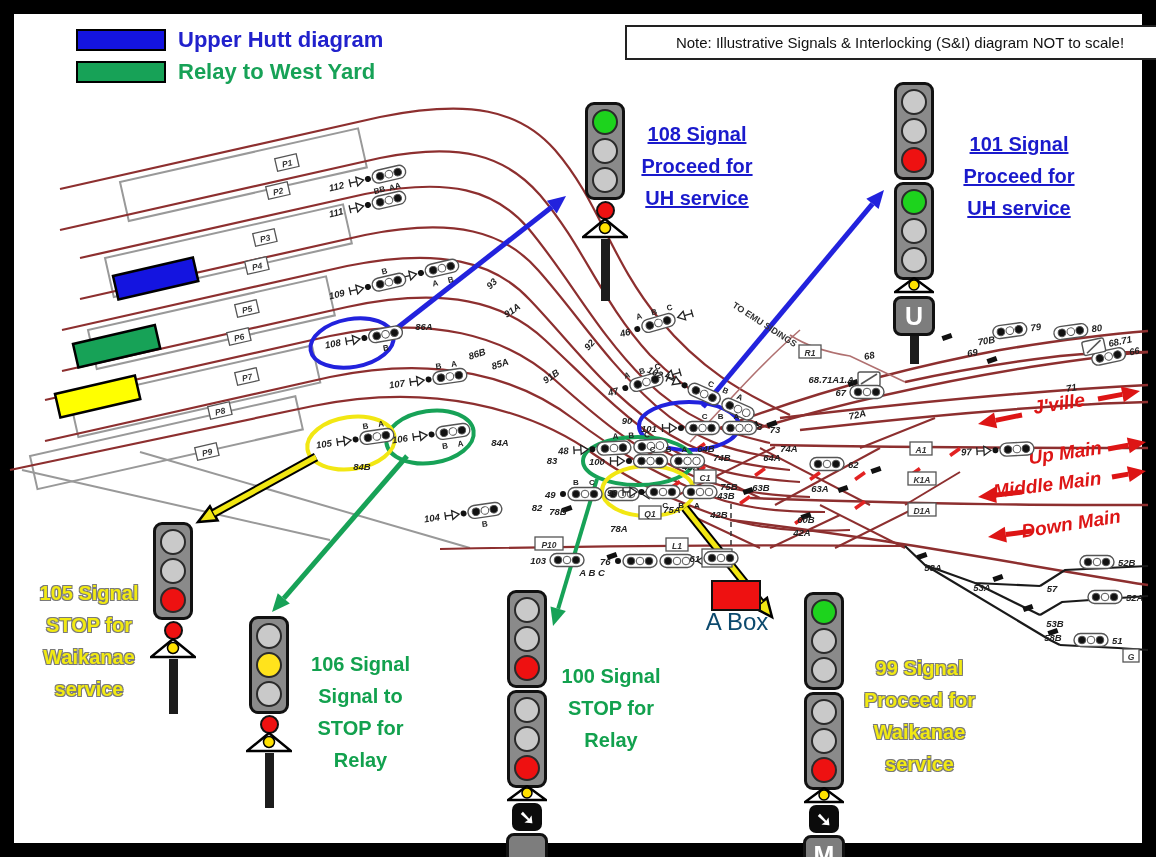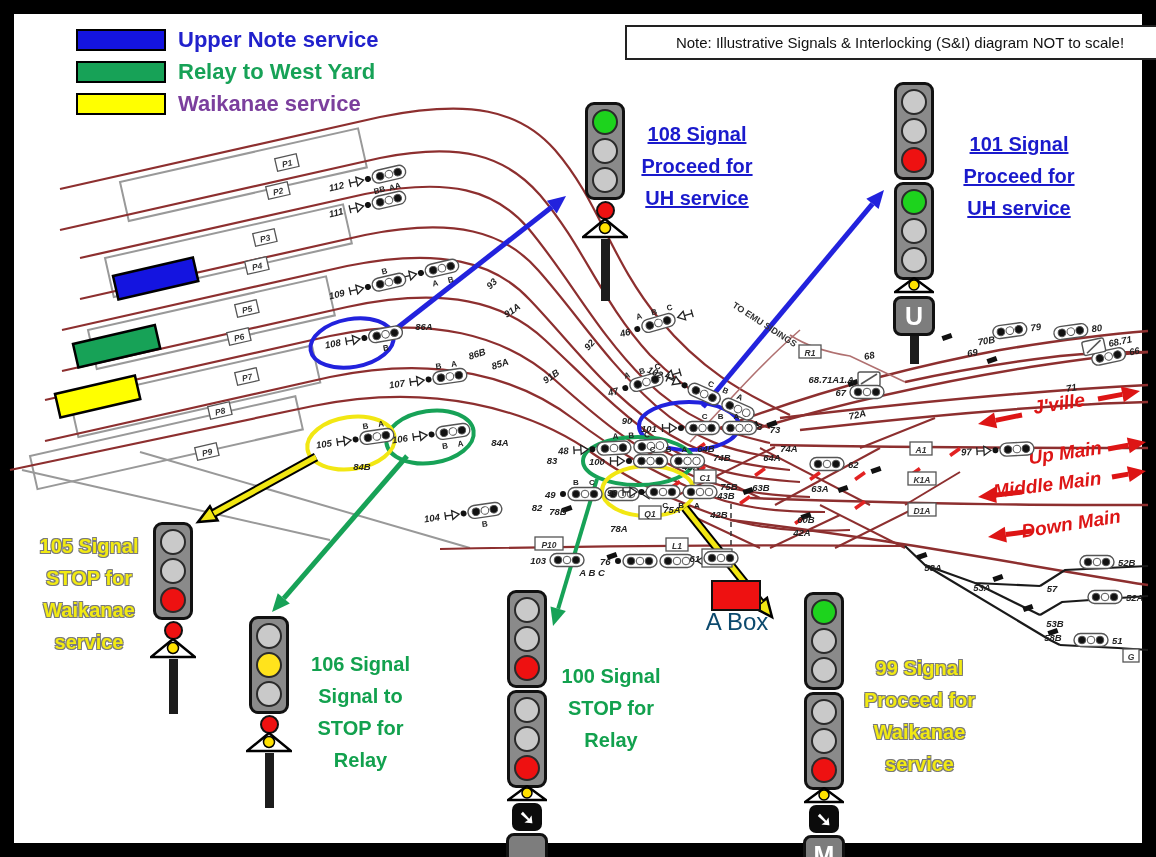--- a/index.html
+++ b/index.html
@@ -615,7 +615,7 @@
   <div class="legend">
     <div class="legend-row">
       <div class="swatch" style="background: rgb(20, 20, 224);"></div>
-      <div class="legend-label" style="color: rgb(33, 33, 204);">Upper Note service</div>
+      <div class="legend-label" style="color: rgb(33, 33, 204);">Upper Hutt diagram</div>
     </div>
     <div class="legend-row">
       <div class="swatch" style="background: rgb(23, 162, 87);"></div>

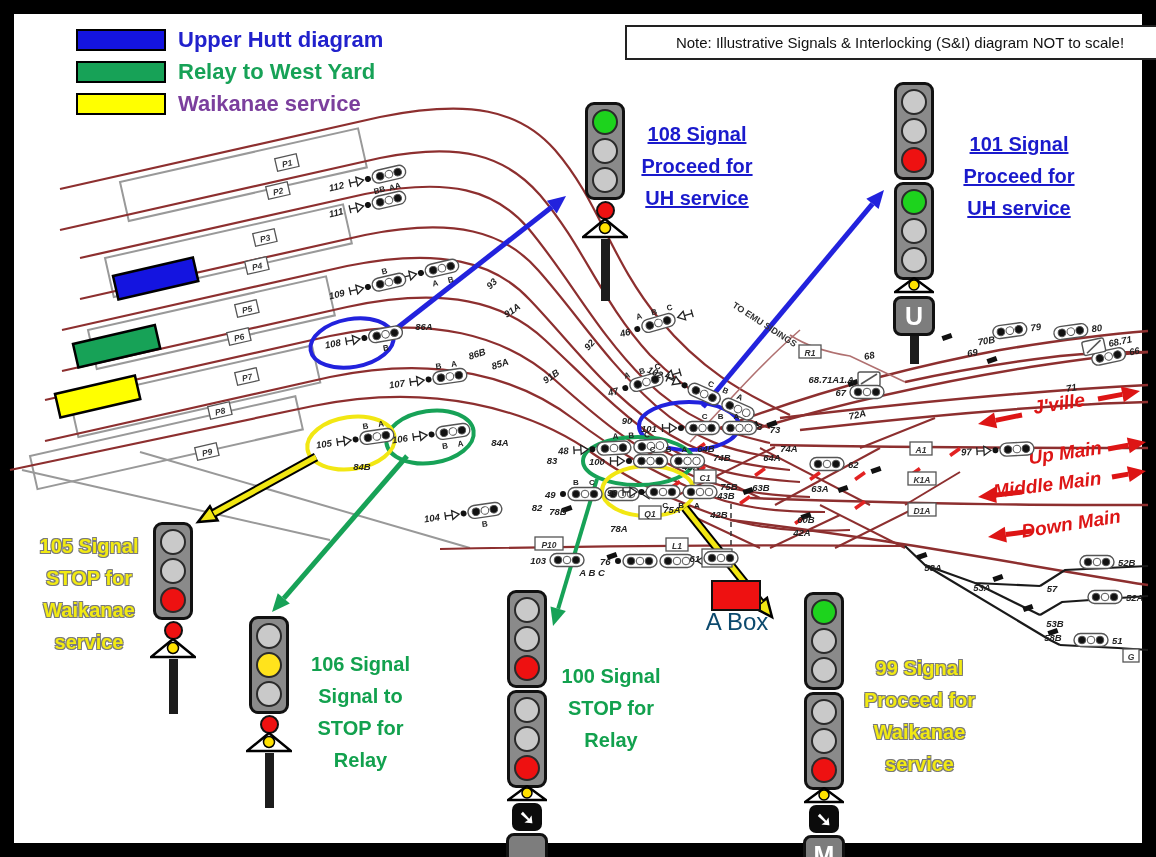--- a/index.html
+++ b/index.html
@@ -621,10 +621,6 @@
       <div class="swatch" style="background: rgb(23, 162, 87);"></div>
       <div class="legend-label" style="color: rgb(23, 162, 87);">Relay to West Yard</div>
     </div>
-    <div class="legend-row">
-      <div class="swatch" style="background: rgb(255, 255, 0);"></div>
-      <div class="legend-label" style="color: rgb(123, 63, 157);">Waikanae service</div>
-    </div>
   </div>
 
   <div class="note-box">Note: Illustrative Signals &amp; Interlocking (S&amp;I) diagram NOT to scale!</div>

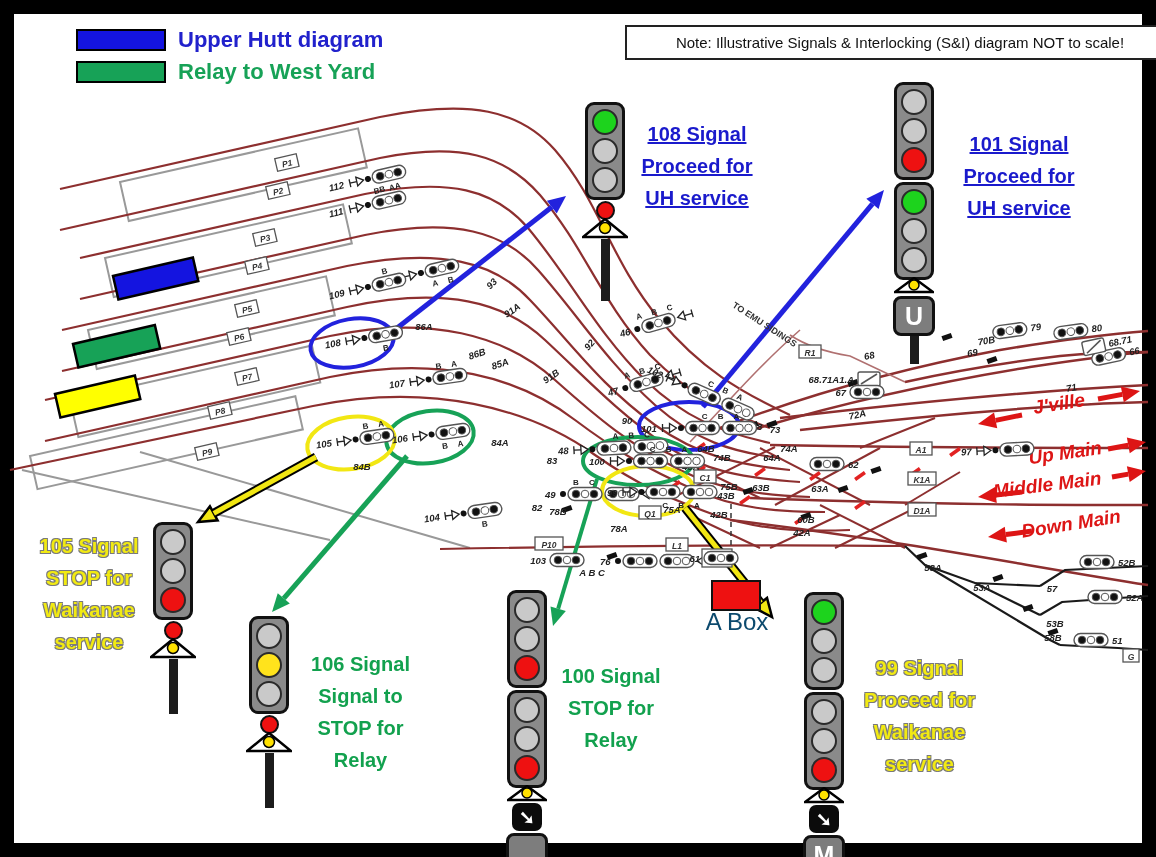--- a/index.html
+++ b/index.html
@@ -681,7 +681,7 @@
     </svg>
     <div class="pole" style="height:55px"></div>
   </div>
-  <div class="cap cap-yellow" style="left:10px;top:516px;width:130px">
+  <div class="cap cap-yellow" style="left:10px;top:563px;width:130px">
     <div>105 Signal</div>
     <div>STOP for</div>
     <div>Waikanae</div>

